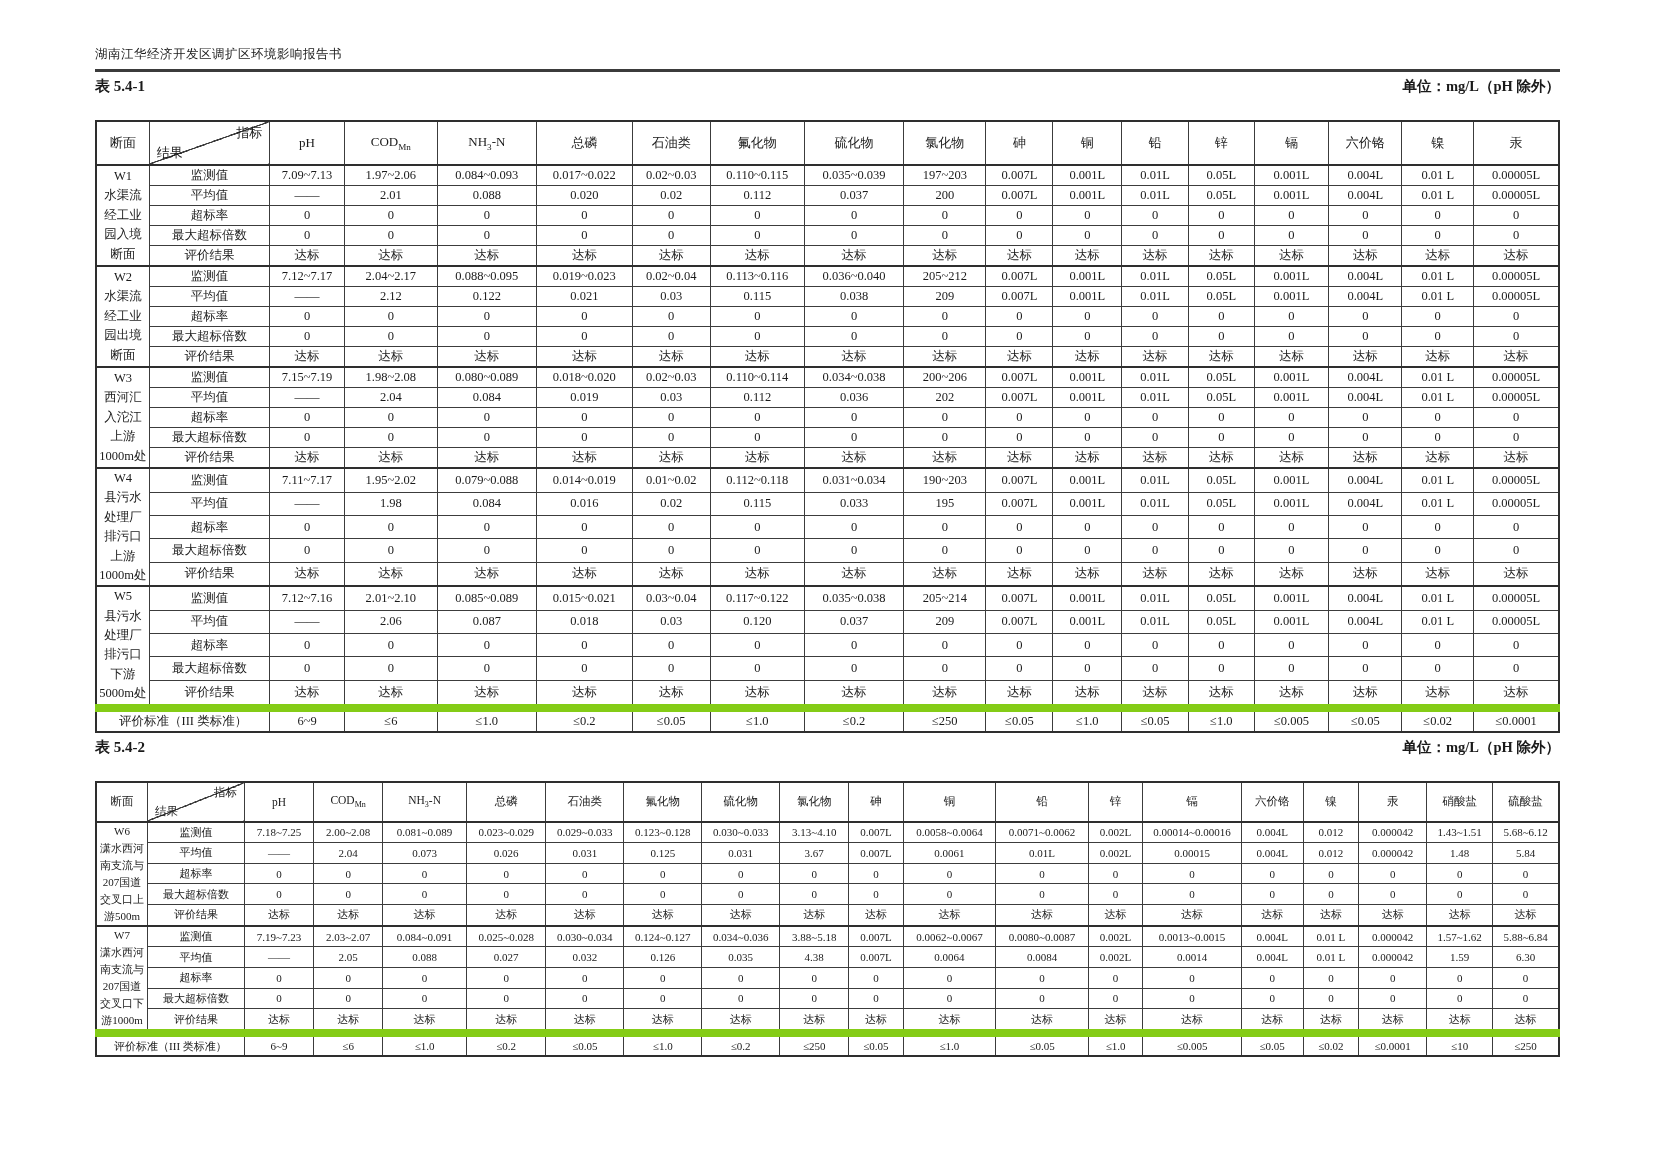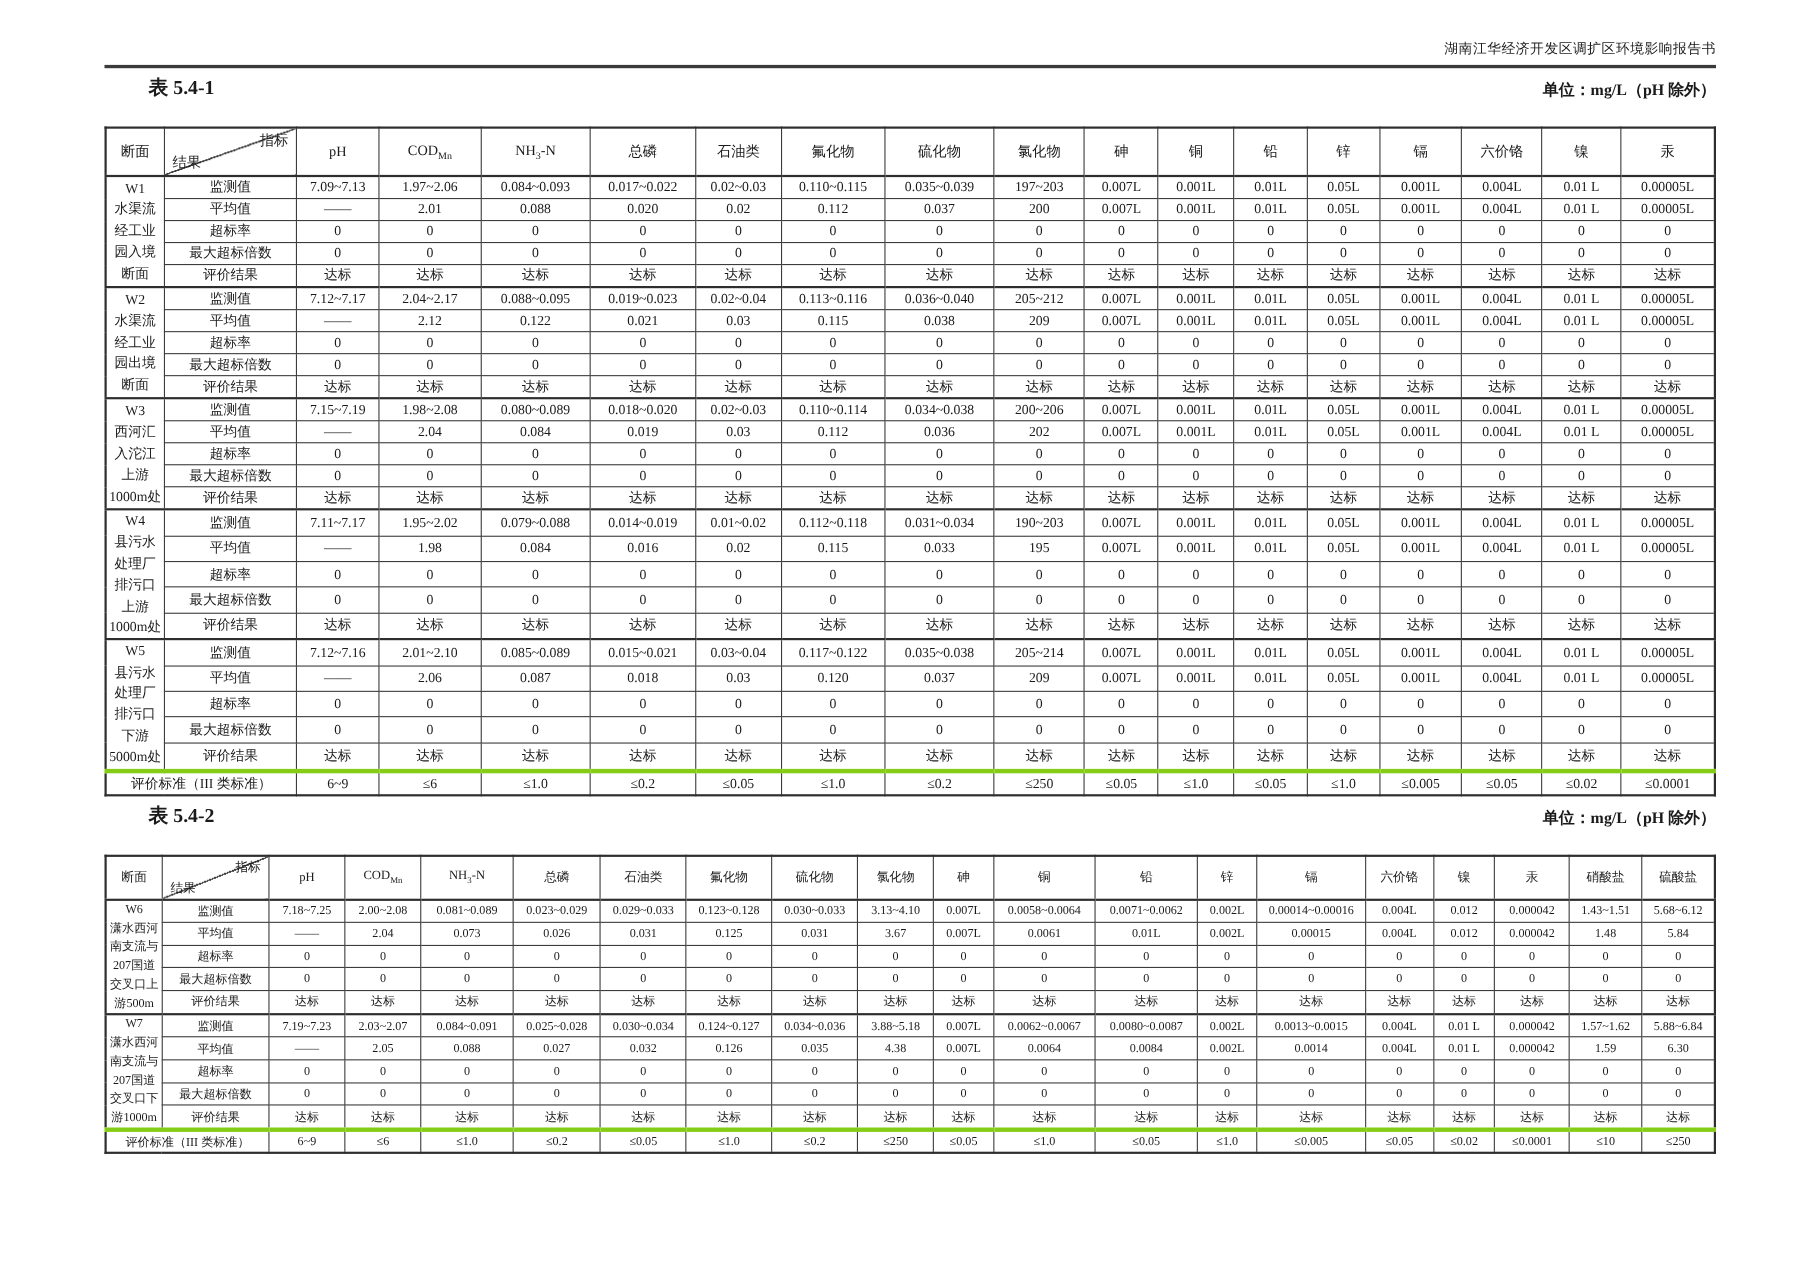--- a/index.html
+++ b/index.html
@@ -14,7 +14,7 @@
   }
   .content { position:absolute; left:95px; width:1465px; top:0; }
 
-  .doc-header { padding-top:36px; text-align:right; font-size:12.5px; letter-spacing:0.5px; }
+  .doc-header { padding-top:46px; text-align:left; font-size:12.5px; letter-spacing:0.5px; }
   .header-rule { margin-top:6px; border-top:3px solid #3b3b3b; height:0; }
 
   .tbl-title { text-align:center; font-weight:bold; font-size:16px; margin-top:28px; }

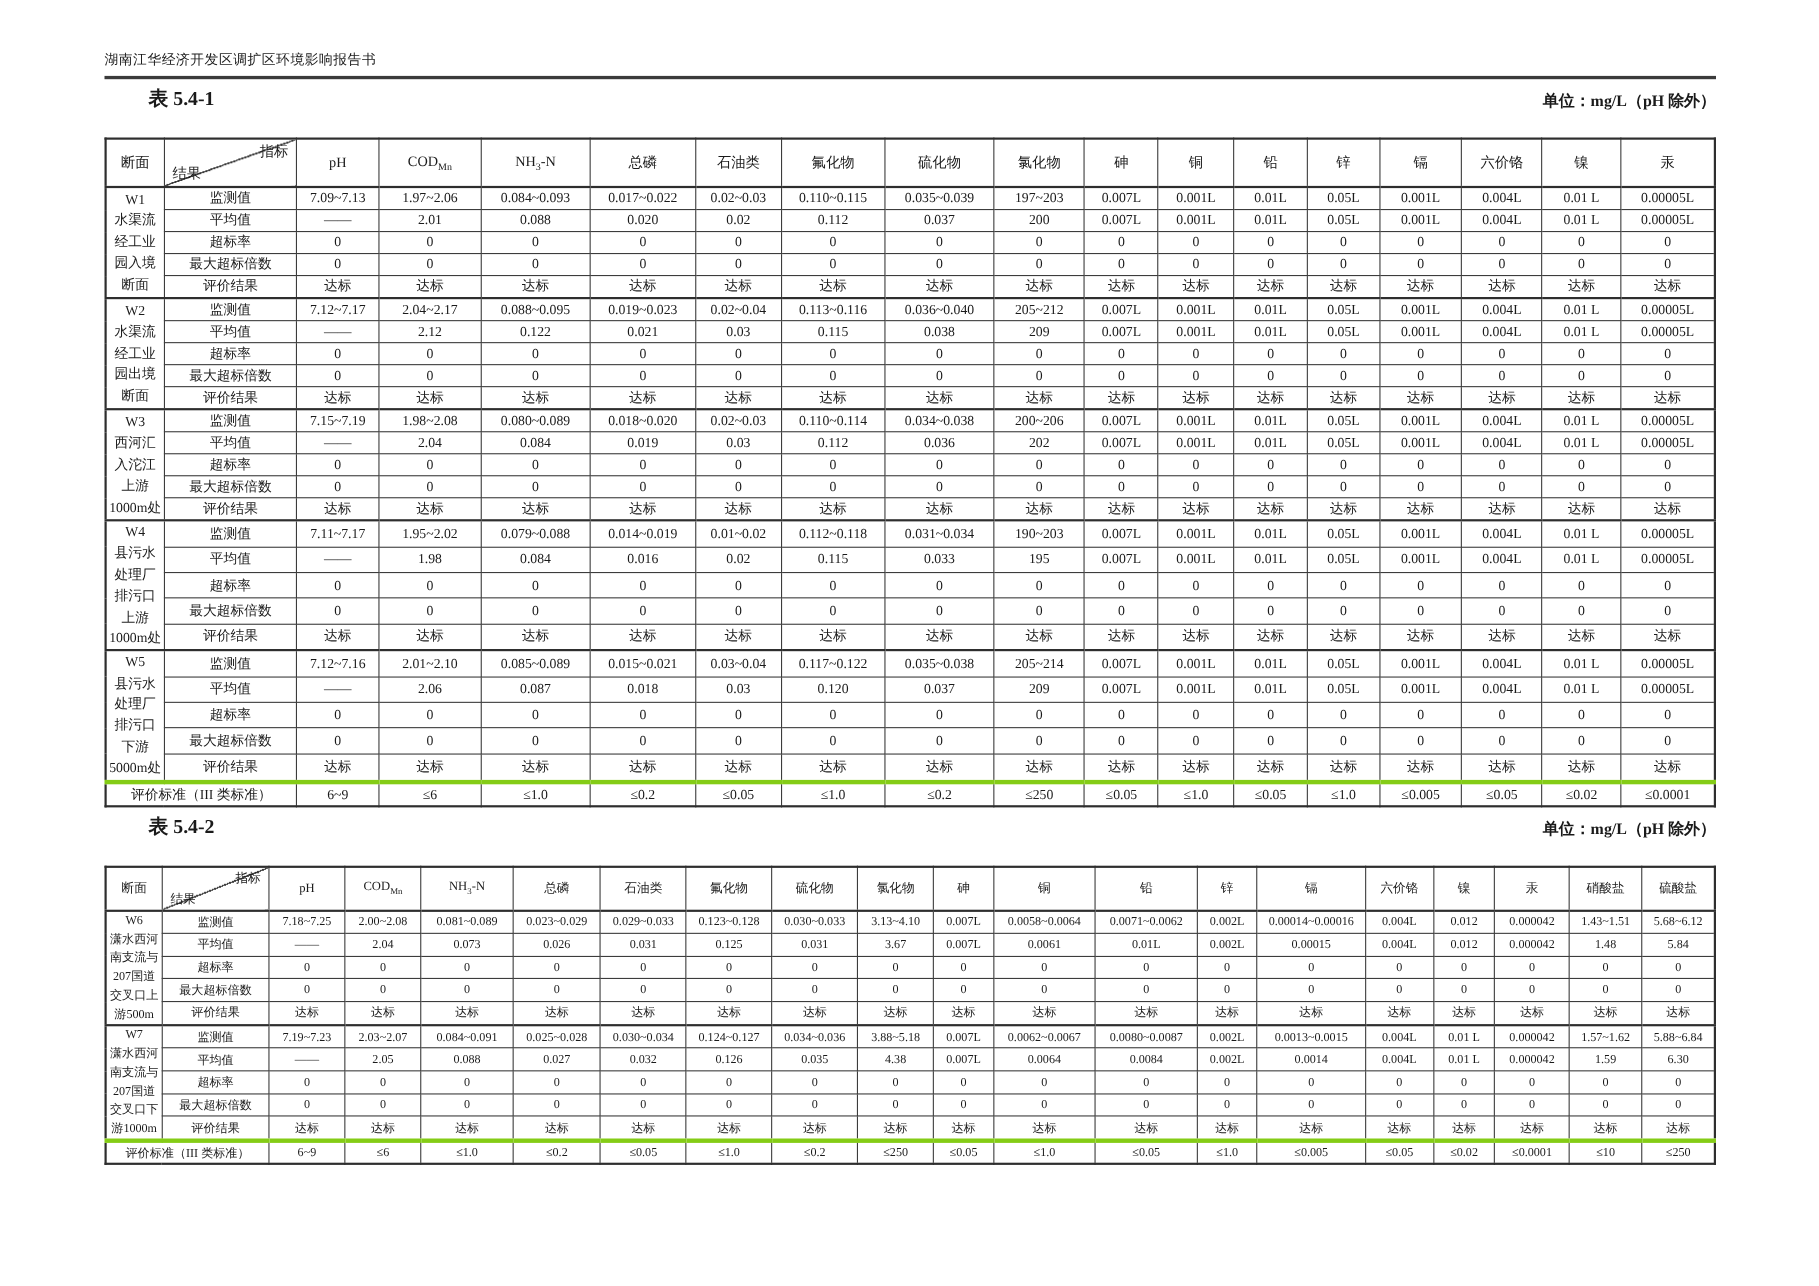--- a/index.html
+++ b/index.html
@@ -20,7 +20,7 @@
   .tbl-title { text-align:center; font-weight:bold; font-size:16px; margin-top:28px; }
   .tbl-title.second { margin-top:13px; }
   .caption-line { display:flex; justify-content:space-between; align-items:flex-end; margin-top:5px; margin-bottom:3px; }
-  .caption { font-weight:bold; font-size:18px;margin-left:40px; }
+  .caption { font-weight:bold; font-size:15px; }
   .unit { font-weight:bold; font-size:14.5px;margin-left:36px; }
 
   table.monitor { border-collapse:collapse; table-layout:fixed; width:100%;

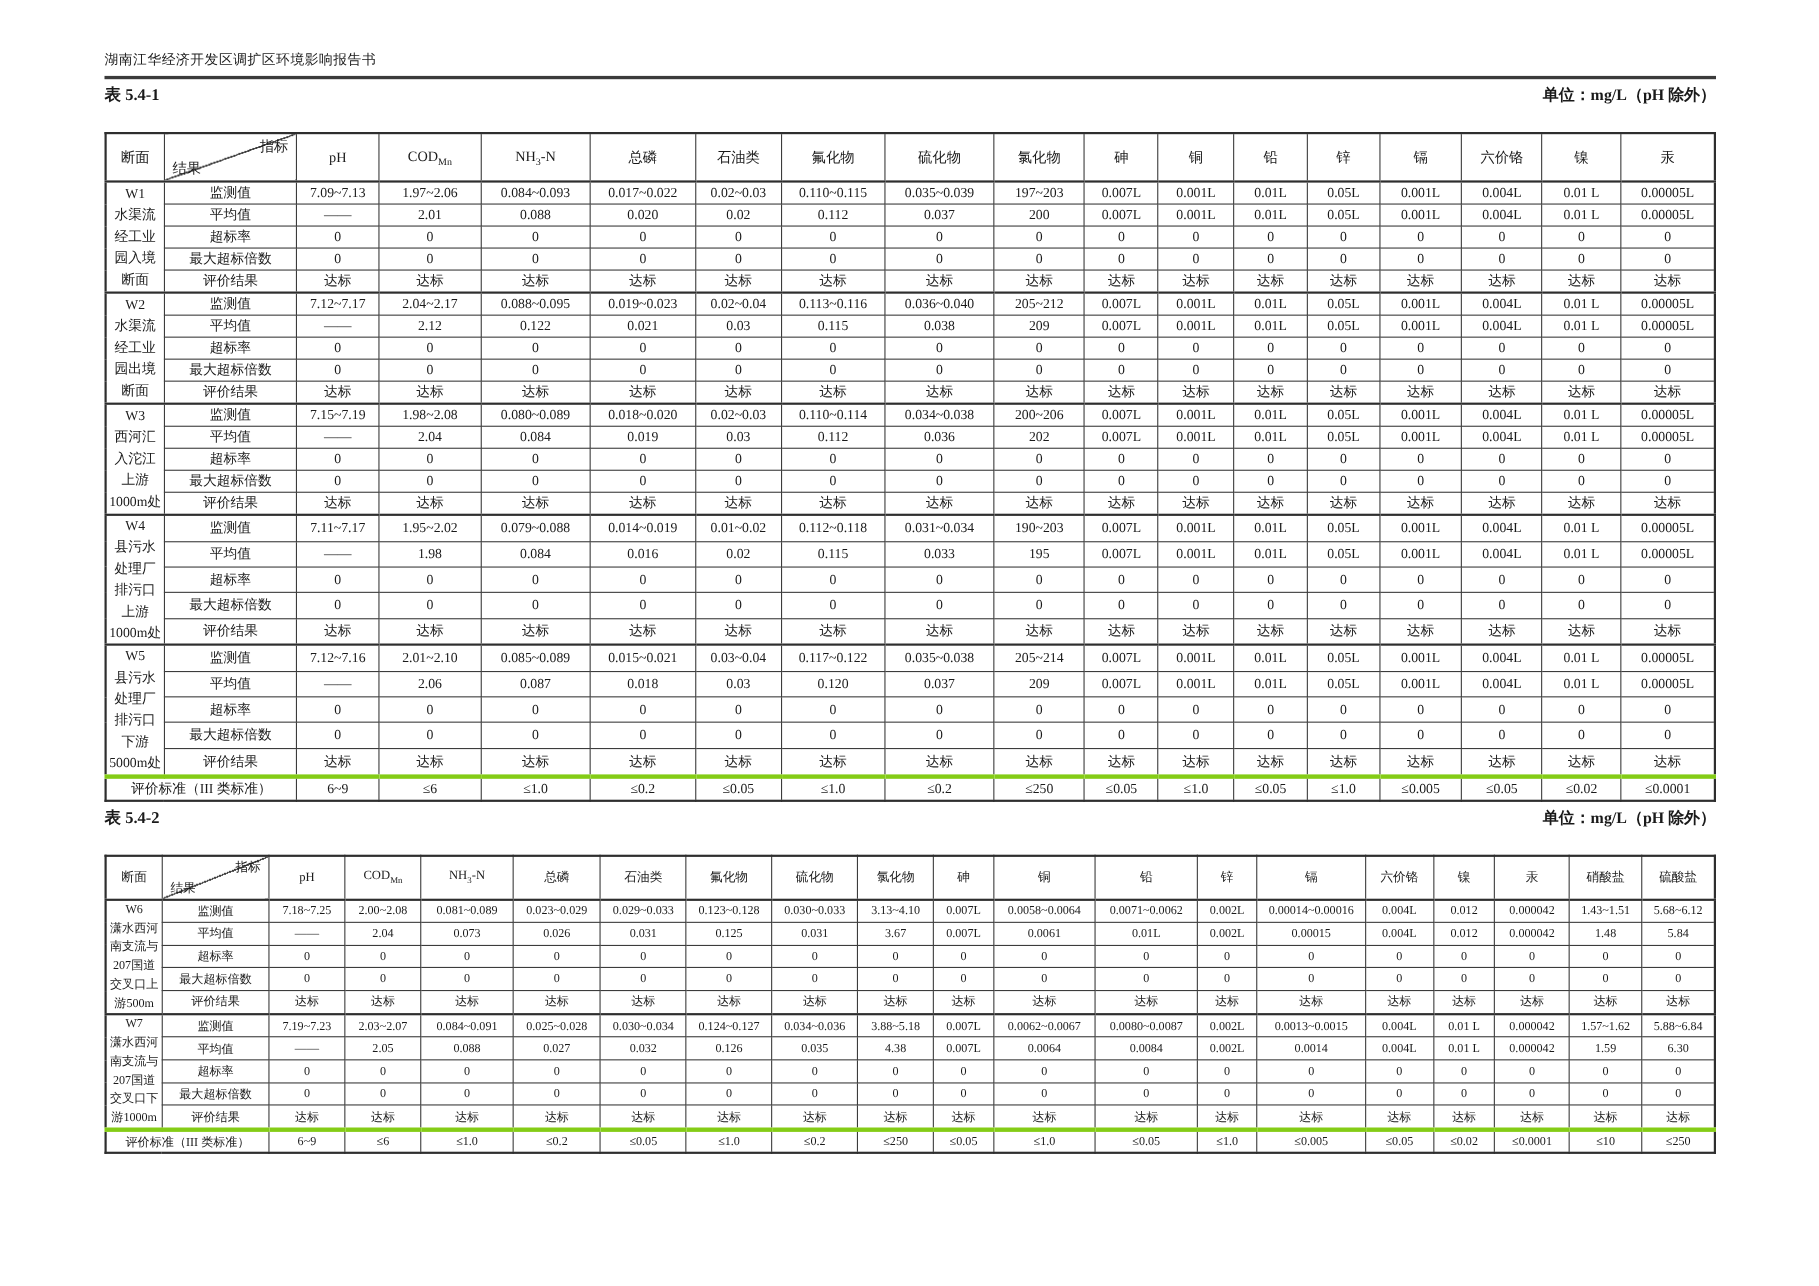--- a/index.html
+++ b/index.html
@@ -39,7 +39,7 @@
   table.t1 tbody td { height:19px; }
   table.t2 tbody td { height:18px; }
   tr.sec-start td { border-top:2px solid #2e2e2e; }
-  tr.std-row td { border-top:4px solid #84cc16; height:22px; }
+  tr.std-row td { border-top:8px solid #84cc16; height:22px; }
 
   td.section-label { padding:0 1px; line-height:1.55; }
   td.section-label .sec-id { display:block; }

